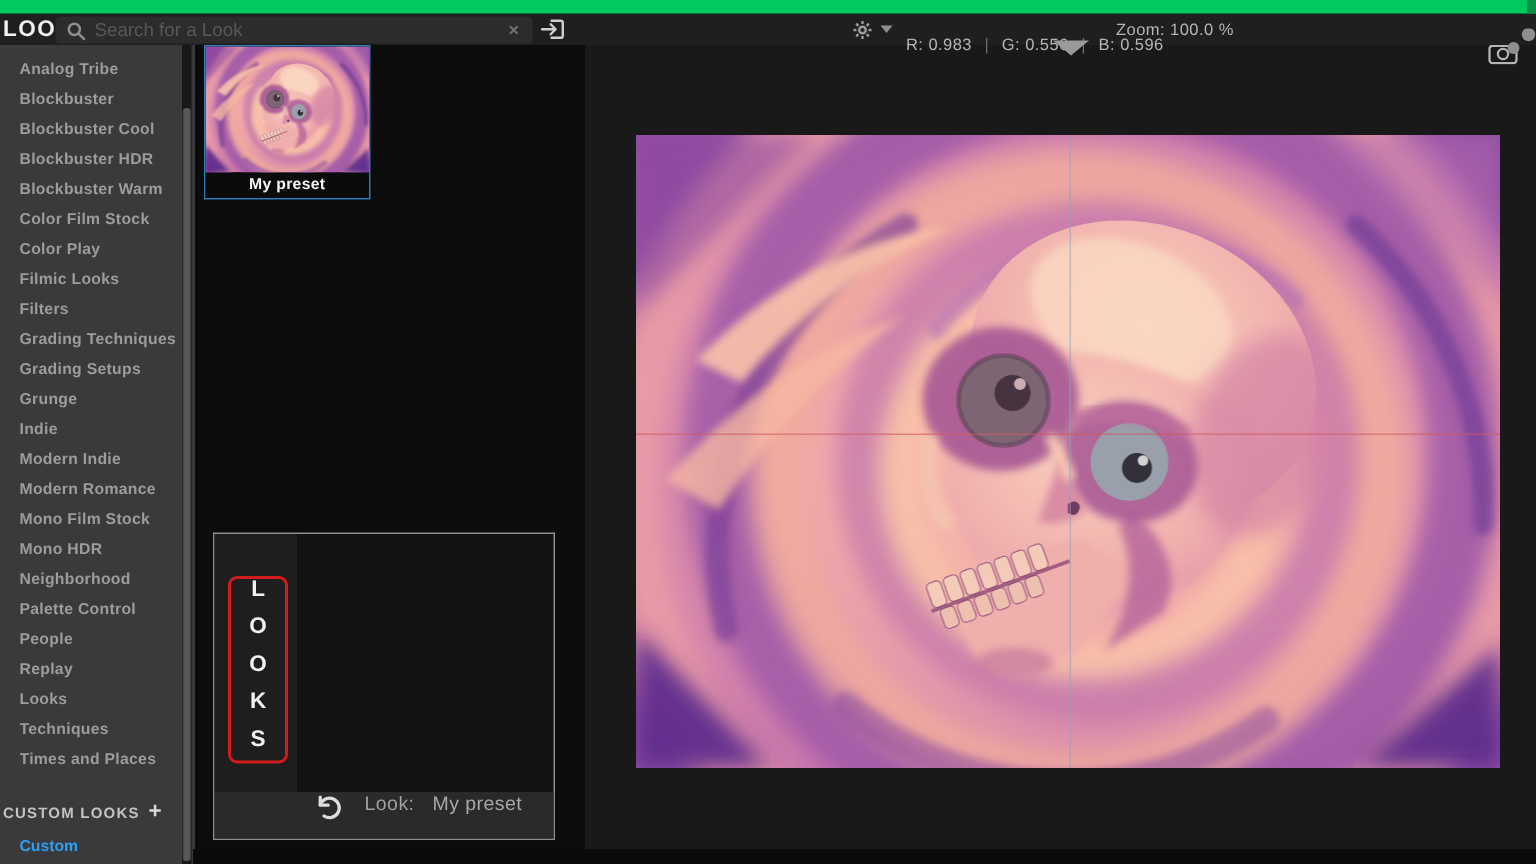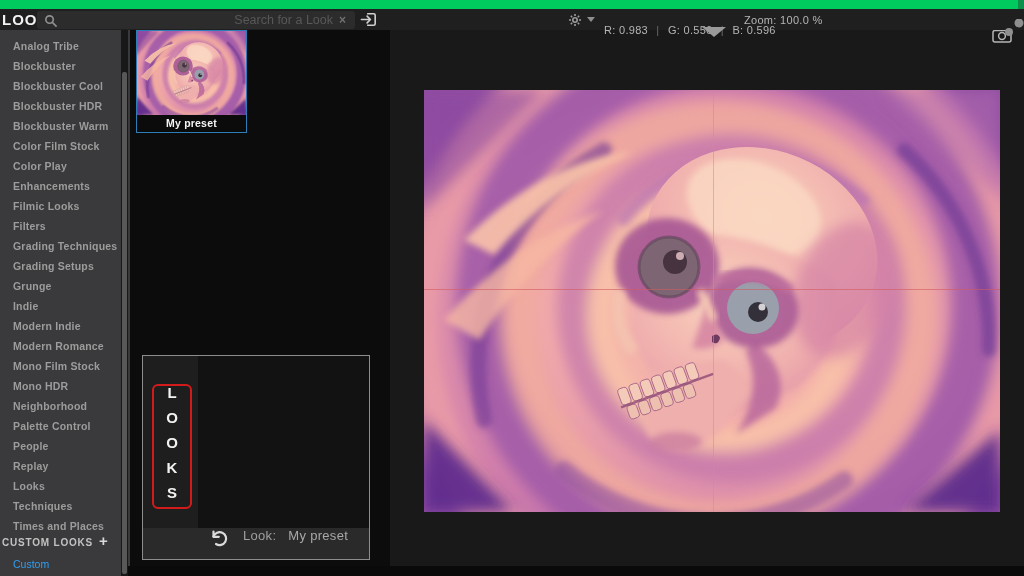--- a/index.html
+++ b/index.html
@@ -16,7 +16,7 @@
   .logo { position:absolute; left:2px; top:2px; color:#f2f2f2; font-size:15px; font-weight:bold; letter-spacing:1px; z-index:1; }
   .searchbox { position:absolute; left:37px; top:2px; width:318px; height:18px; background:#2c2c2c; border-radius:3px; z-index:2; display:flex; align-items:center; }
   .searchbox .mag { width:13px; height:13px; margin-left:7px; flex:0 0 auto; }
-  .searchbox input { flex:1; background:transparent; border:none; outline:none; color:#cccccc; font-size:12.5px; padding:0 6px; font-family:"Liberation Sans", sans-serif;text-align:right; }
+  .searchbox input { flex:1; background:transparent; border:none; outline:none; color:#cccccc; font-size:12.5px; padding:0 6px; font-family:"Liberation Sans", sans-serif; }
   .searchbox input::placeholder { color:#585858; }
   .searchbox .clear { color:#717171; font-size:12px; font-weight:bold; margin-right:9px; cursor:pointer; line-height:1; }
   .import-btn { position:absolute; left:359px; top:1px; width:20px; height:19px; z-index:2; }

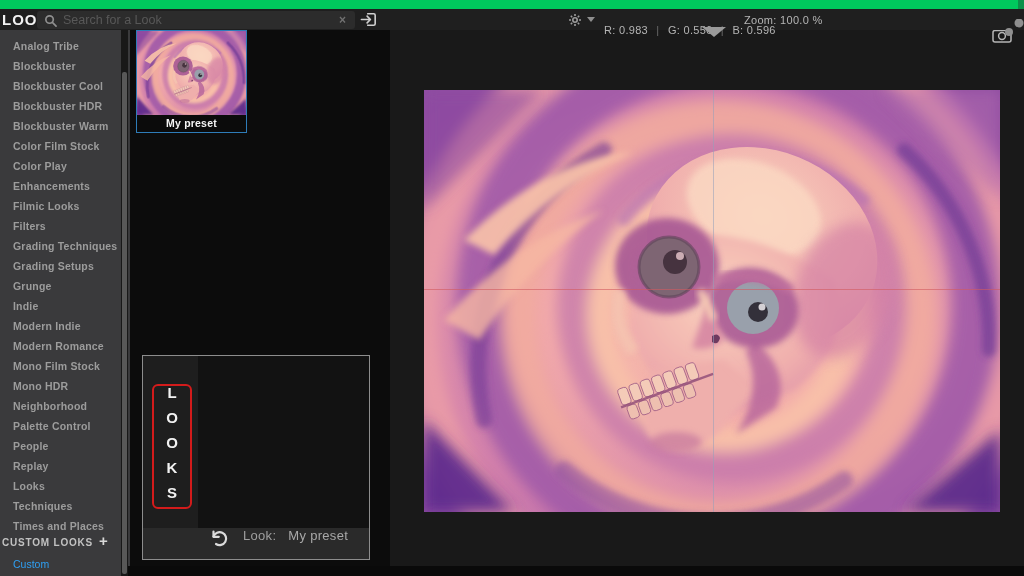--- a/index.html
+++ b/index.html
@@ -212,7 +212,6 @@
         <div class="side-item">Blockbuster Warm</div>
         <div class="side-item">Color Film Stock</div>
         <div class="side-item">Color Play</div>
-        <div class="side-item">Enhancements</div>
         <div class="side-item">Filmic Looks</div>
         <div class="side-item">Filters</div>
         <div class="side-item">Grading Techniques</div>

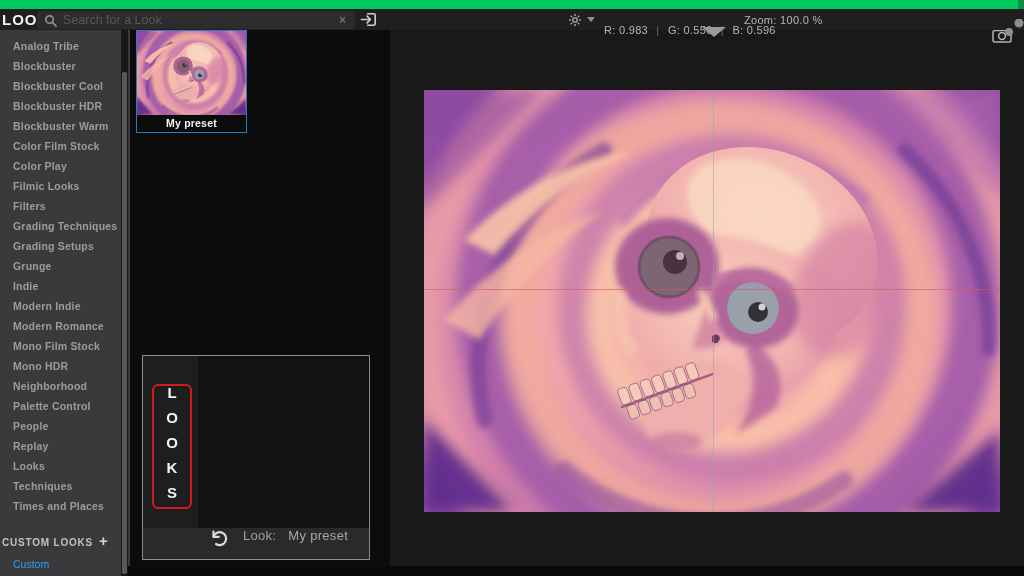--- a/index.html
+++ b/index.html
@@ -34,7 +34,7 @@
   .side-item { height:20px; line-height:20px; font-size:10.5px; font-weight:bold; color:#9c9c9c; padding-left:13px; letter-spacing:.2px; white-space:nowrap; overflow:hidden; cursor:pointer; }
   .custom-header { position:absolute; left:2px; top:507px; font-size:10px; font-weight:bold; color:#c2c2c2; letter-spacing:.8px; white-space:nowrap; }
   .add-btn { position:absolute; left:99px; top:502px; font-size:15px; font-weight:bold; color:#d8d8d8; cursor:pointer; }
-  .custom-item { position:absolute; left:13px; top:528px; font-size:10.5px; font-weight:normal; color:#2f9ff2; cursor:pointer; }
+  .custom-item { position:absolute; left:13px; top:528px; font-size:10.5px; font-weight:bold; color:#2f9ff2; cursor:pointer; }
   .scrollbar { position:absolute; left:121px; top:30px; width:7px; height:546px; background:#181818; z-index:3; }
   .scroll-thumb { position:absolute; left:1px; top:42px; width:5px; height:502px; background:#585858; border-radius:2px; cursor:pointer; }
 

